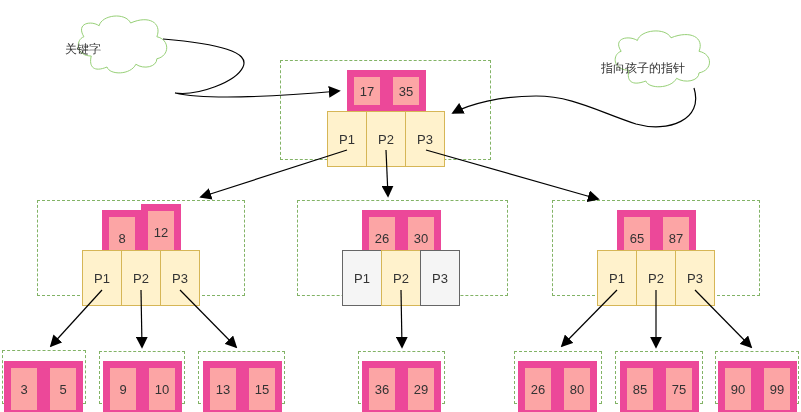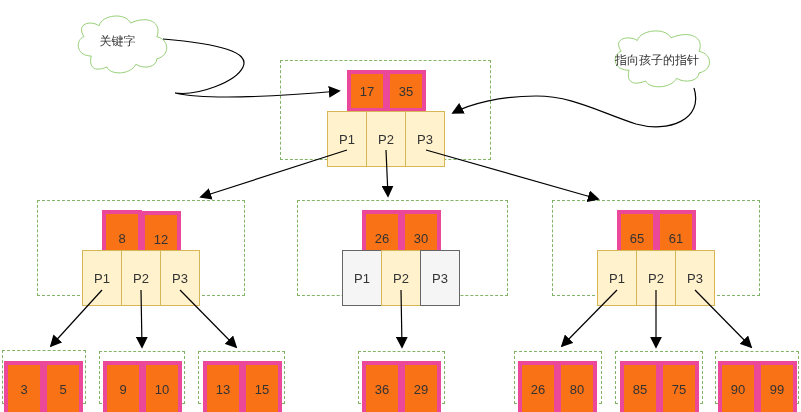--- a/index.html
+++ b/index.html
@@ -23,8 +23,8 @@
   .ptr-gray{background:#f5f5f5;border:1px solid #666666;}
   .root-key{height:42px;}
   .cloud-label{
-    position:absolute;z-index:4;font-size:12px;text-align:center;
-    color:#333;line-height:16px;
+    position:absolute;z-index:4;font-size:12px;text-align:left;
+    color:#333;line-height:16px;margin-top:8px;
   }
   #overlay{position:absolute;left:0;top:0;z-index:3;pointer-events:none;}
   .arrow{fill:none;stroke:#000;stroke-width:1.2;}

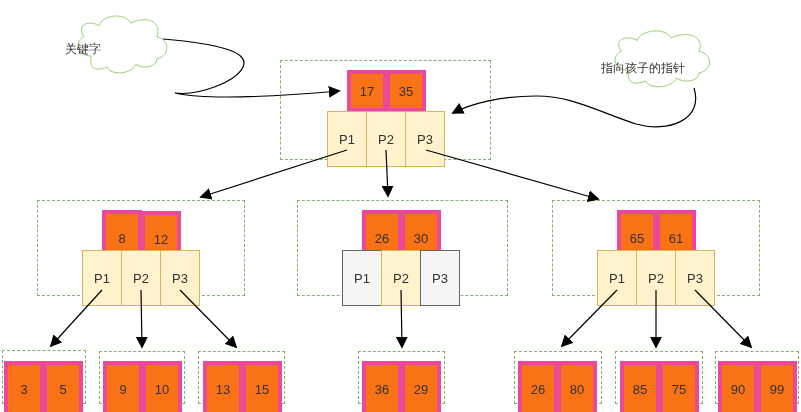--- a/index.html
+++ b/index.html
@@ -18,7 +18,7 @@
     display:flex;align-items:center;justify-content:center;
     font-size:13px;color:#333;z-index:2;
   }
-  .key{background:#f97316;border:4px solid #ec4899;}
+  .key{background:#fca5a5;border:7px solid #ec4899;}
   .ptr{background:#fff2cc;border:1px solid #d6b656;}
   .ptr-gray{background:#f5f5f5;border:1px solid #666666;}
   .root-key{height:42px;}

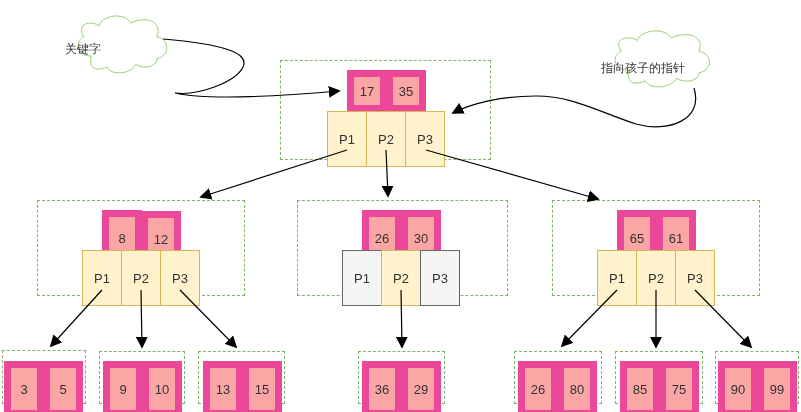--- a/index.html
+++ b/index.html
@@ -54,7 +54,7 @@
   <div class="cell ptr" style="left:405px;top:111px">P3</div>
 
   <div class="cell key" style="left:102px;top:210px">8</div>
-  <div class="cell key" style="left:141px;top:211px">12</div>
+  <div class="cell key" style="left:141px;top:204px">12</div>
   <div class="cell ptr" style="left:82px;top:250px">P1</div>
   <div class="cell ptr" style="left:121px;top:250px">P2</div>
   <div class="cell ptr" style="left:160px;top:250px">P3</div>

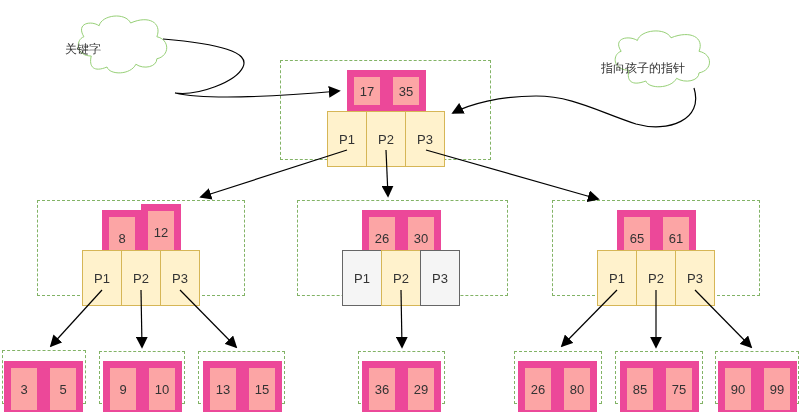--- a/index.html
+++ b/index.html
@@ -66,7 +66,7 @@
   <div class="cell ptr-gray" style="left:420px;top:250px">P3</div>
 
   <div class="cell key" style="left:617px;top:210px">65</div>
-  <div class="cell key" style="left:656px;top:210px">61</div>
+  <div class="cell key" style="left:656px;top:210px">87</div>
   <div class="cell ptr" style="left:597px;top:250px">P1</div>
   <div class="cell ptr" style="left:636px;top:250px">P2</div>
   <div class="cell ptr" style="left:675px;top:250px">P3</div>

